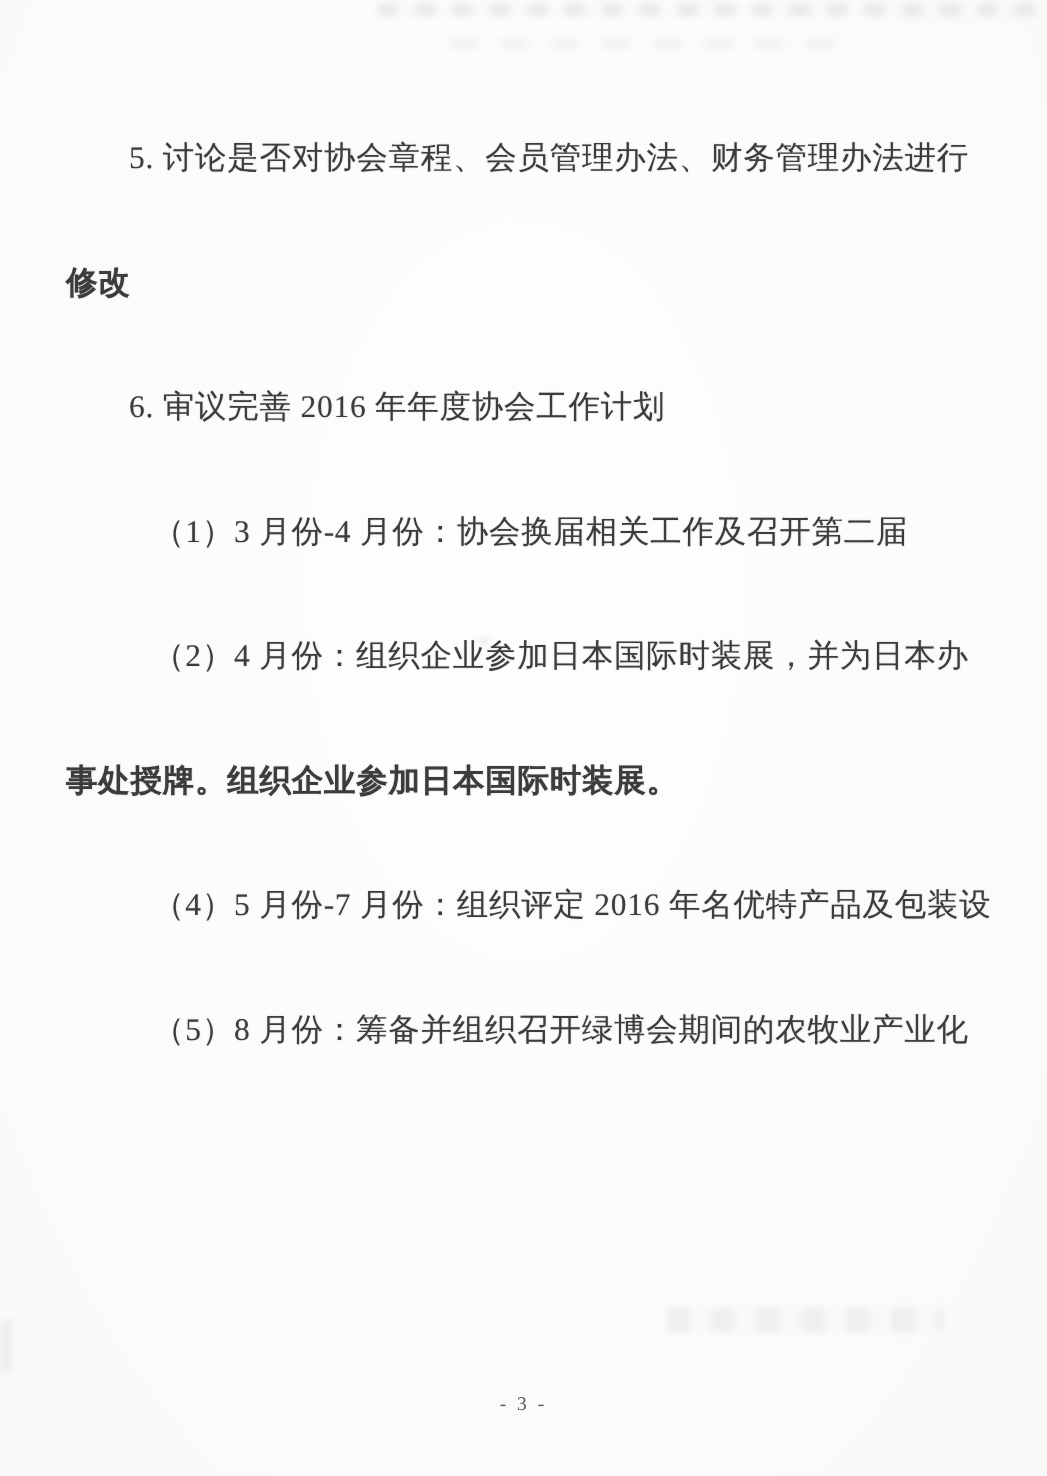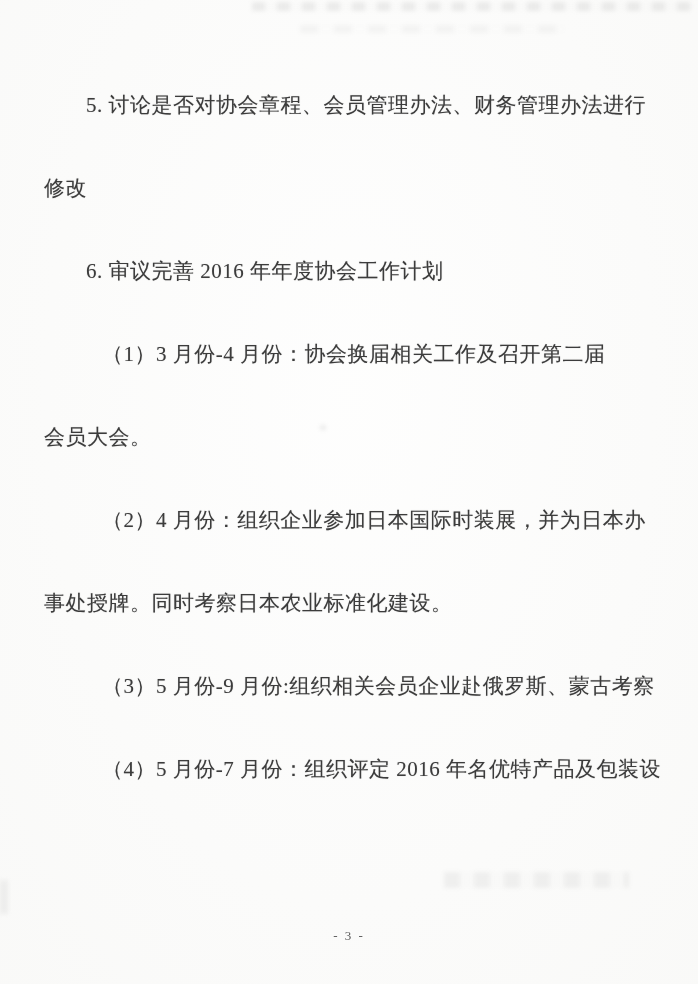--- a/index.html
+++ b/index.html
@@ -44,7 +44,7 @@
   .indent-item { padding-left: 58px; }
   .indent-note { padding-left: 98px; }
   .indent-num  { padding-left: 42px; }
-  .indent-none { padding-left: 0; }
+  .indent-none { padding-left: 0; font-weight: bold; }
   .sec5-start  { margin-top: 12px; }
   .page-number {
     position: absolute;

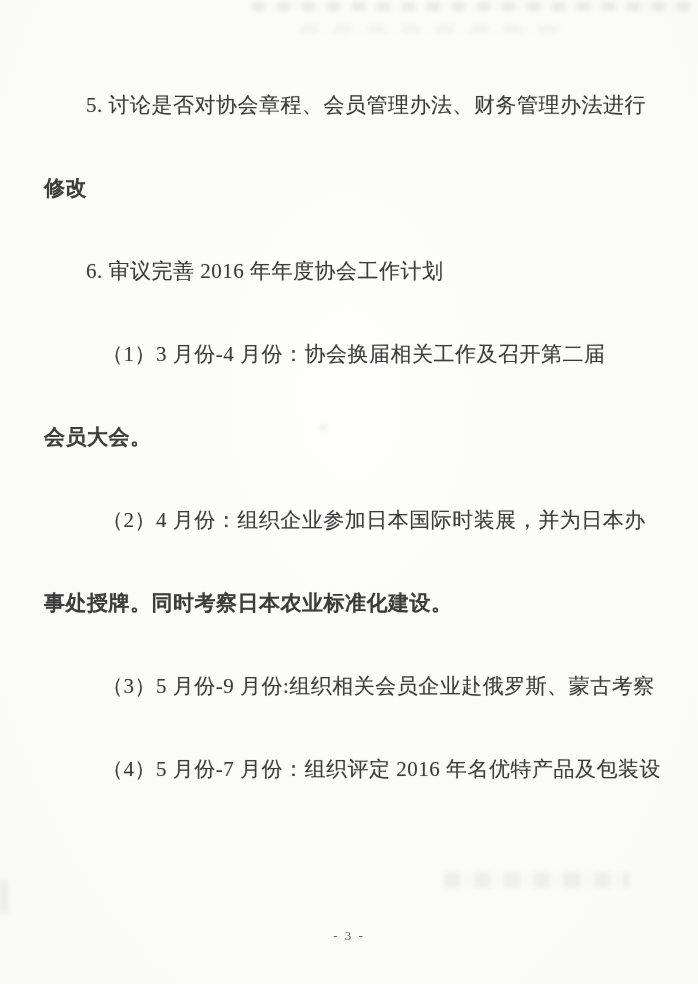--- a/index.html
+++ b/index.html
@@ -112,7 +112,6 @@
       <p class="line indent-num">6. 审议完善 2016 年年度协会工作计划</p>
 
       <p class="line indent-item">（1）3 月份-4 月份：协会换届相关工作及召开第二届</p>
-      <p class="line indent-none">会员大会。</p>
 
       <p class="line indent-item">（2）4 月份：组织企业参加日本国际时装展，并为日本办</p>
       <p class="line indent-none">事处授牌。同时考察日本农业标准化建设。</p>

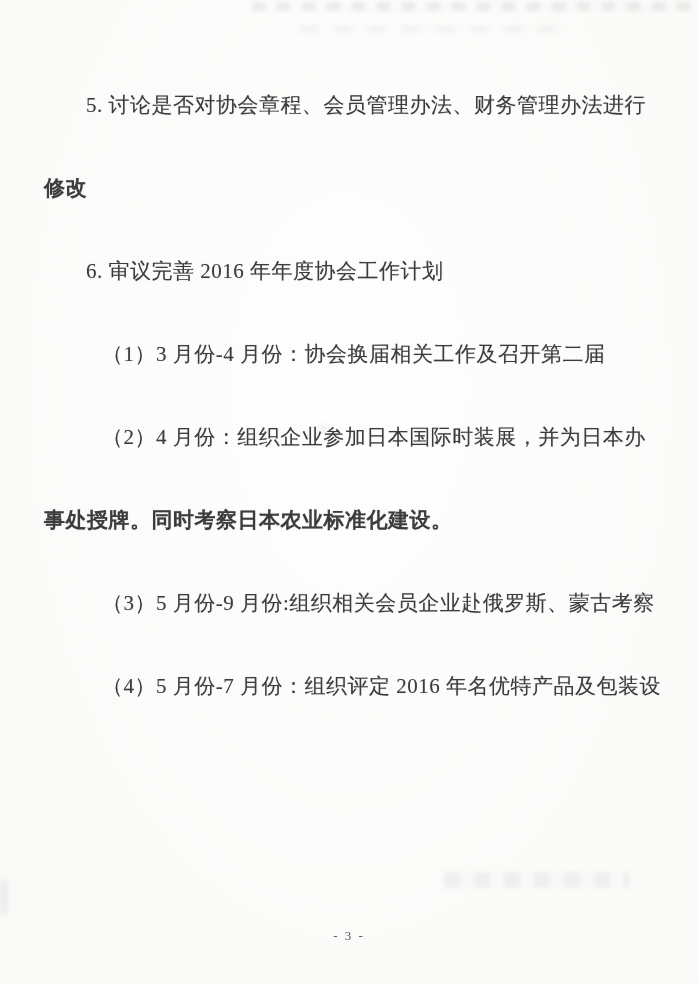--- a/index.html
+++ b/index.html
@@ -114,7 +114,7 @@
       <p class="line indent-item">（1）3 月份-4 月份：协会换届相关工作及召开第二届</p>
 
       <p class="line indent-item">（2）4 月份：组织企业参加日本国际时装展，并为日本办</p>
-      <p class="line indent-none">事处授牌。同时考察日本农业标准化建设。</p>
+      <p class="line indent-none">事处授牌。组织企业参加日本国际时装展。</p>
 
       <p class="line indent-item">（3）5 月份-9 月份:组织相关会员企业赴俄罗斯、蒙古考察</p>
 

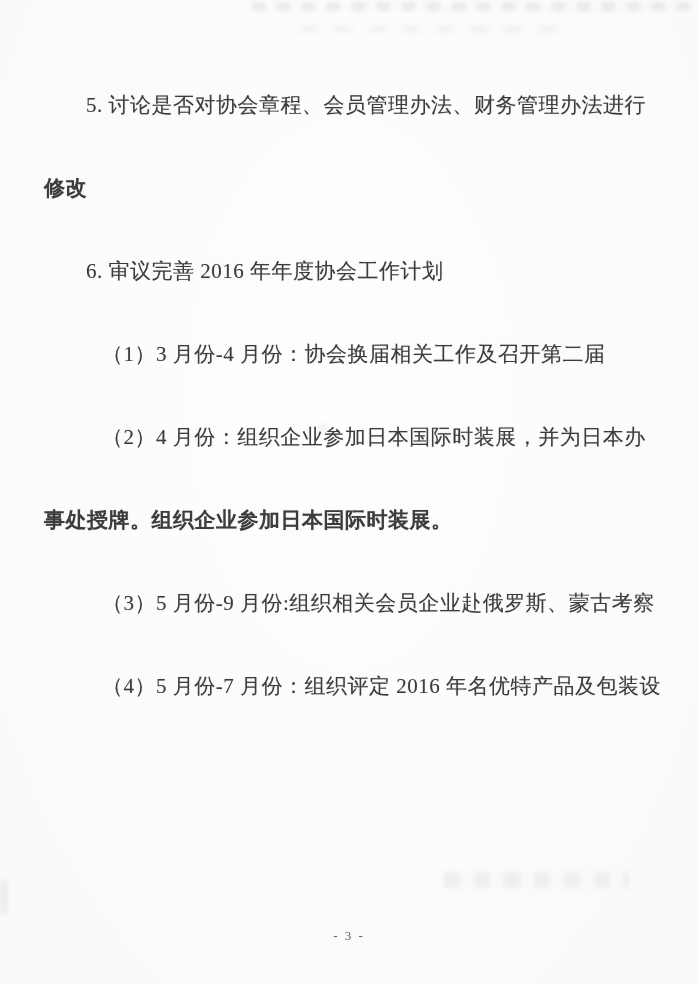--- a/index.html
+++ b/index.html
@@ -116,7 +116,6 @@
       <p class="line indent-item">（2）4 月份：组织企业参加日本国际时装展，并为日本办</p>
       <p class="line indent-none">事处授牌。组织企业参加日本国际时装展。</p>
 
-      <p class="line indent-item">（3）5 月份-9 月份:组织相关会员企业赴俄罗斯、蒙古考察</p>
 
       <p class="line indent-item">（4）5 月份-7 月份：组织评定 2016 年名优特产品及包装设</p>
 

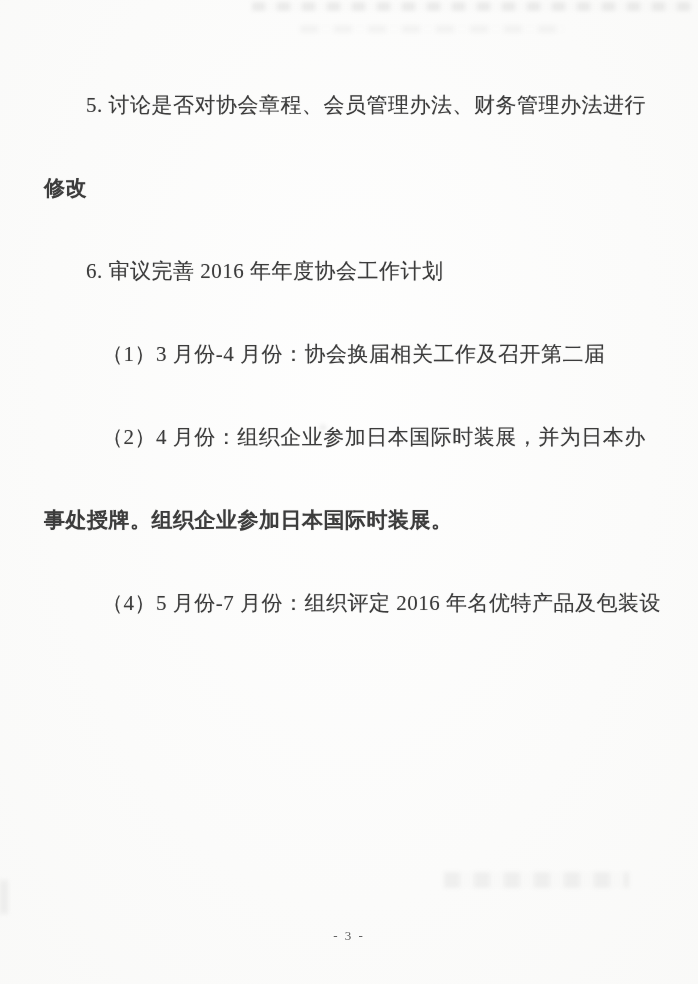--- a/index.html
+++ b/index.html
@@ -119,6 +119,7 @@
 
       <p class="line indent-item">（4）5 月份-7 月份：组织评定 2016 年名优特产品及包装设</p>
 
+      <p class="line indent-item">（5）8 月份：筹备并组织召开绿博会期间的农牧业产业化</p>
     </div>
 
   </div>

